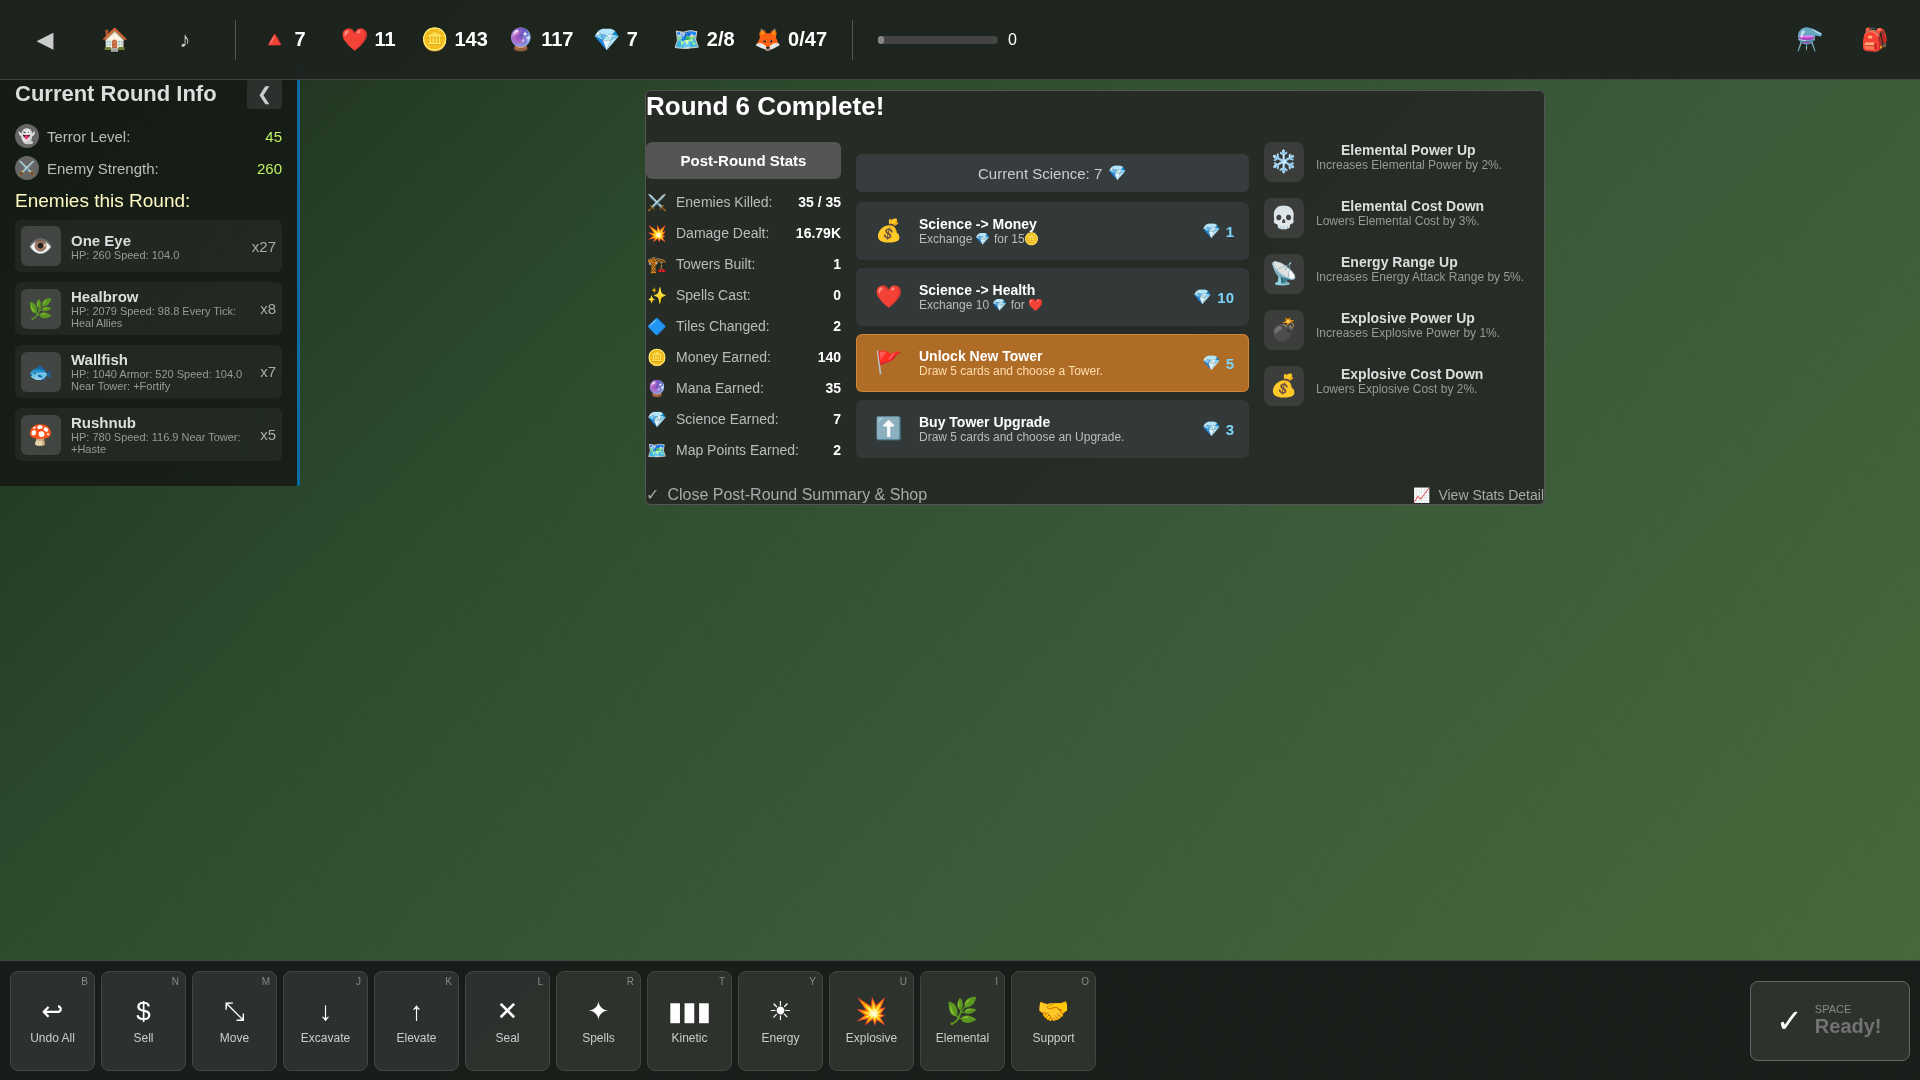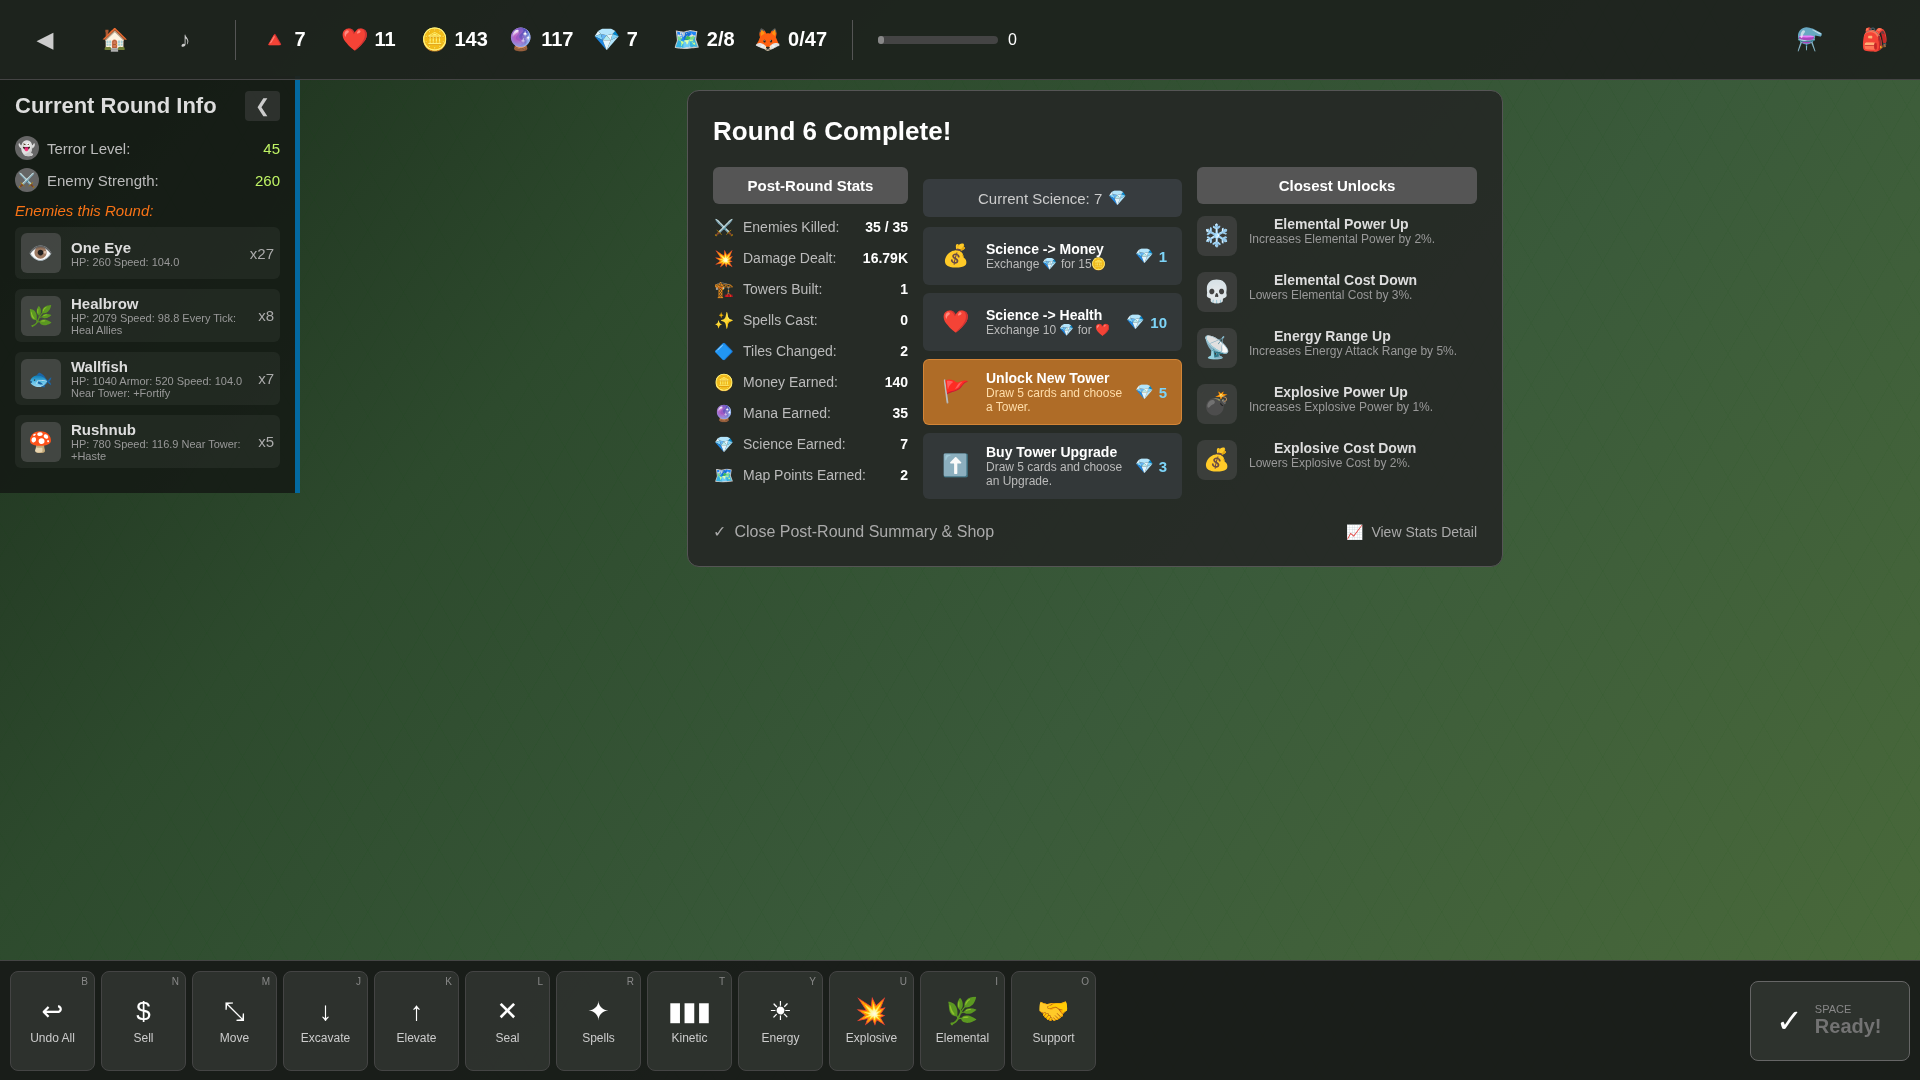--- a/index.html
+++ b/index.html
@@ -107,13 +107,13 @@
     
     .sidebar {
       position: absolute;
-      top: 76px;
+      top: 64px;
       left: 0;
       width: 300px;
       background: rgba(20,25,20,0.85);
       padding: 15px;
       z-index: 5;
-      border-right: 5px solid #0369a1;
+      border-right: 3px solid #0369a1;
     }
 
     .sidebar-header {

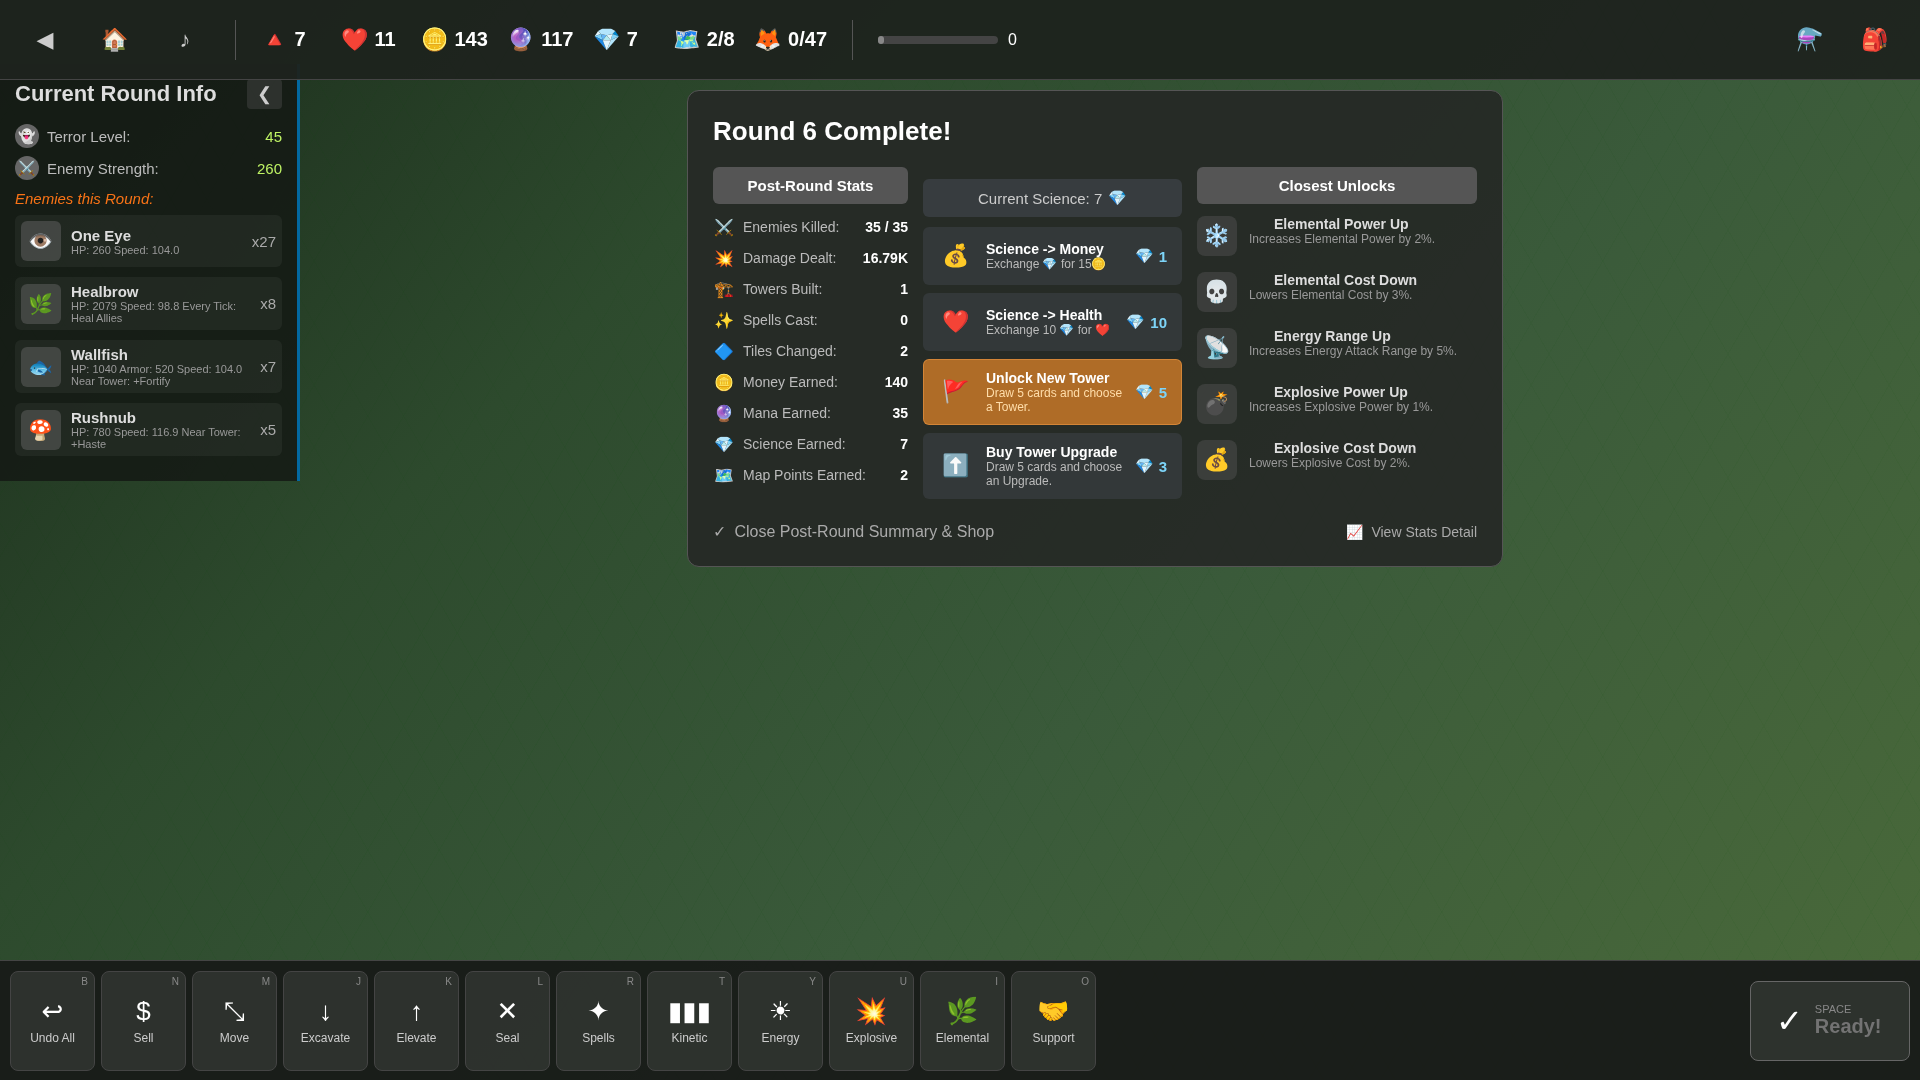--- a/index.html
+++ b/index.html
@@ -228,9 +228,8 @@
 
     .modal {
       background: rgba(38,42,38,0.97);
-      border-radius: 12px;
-      width: 816px;
-      padding: 25px;
+      border-radius: 6px;
+      width: 900px;
       border: 1px solid #555;
     }
 

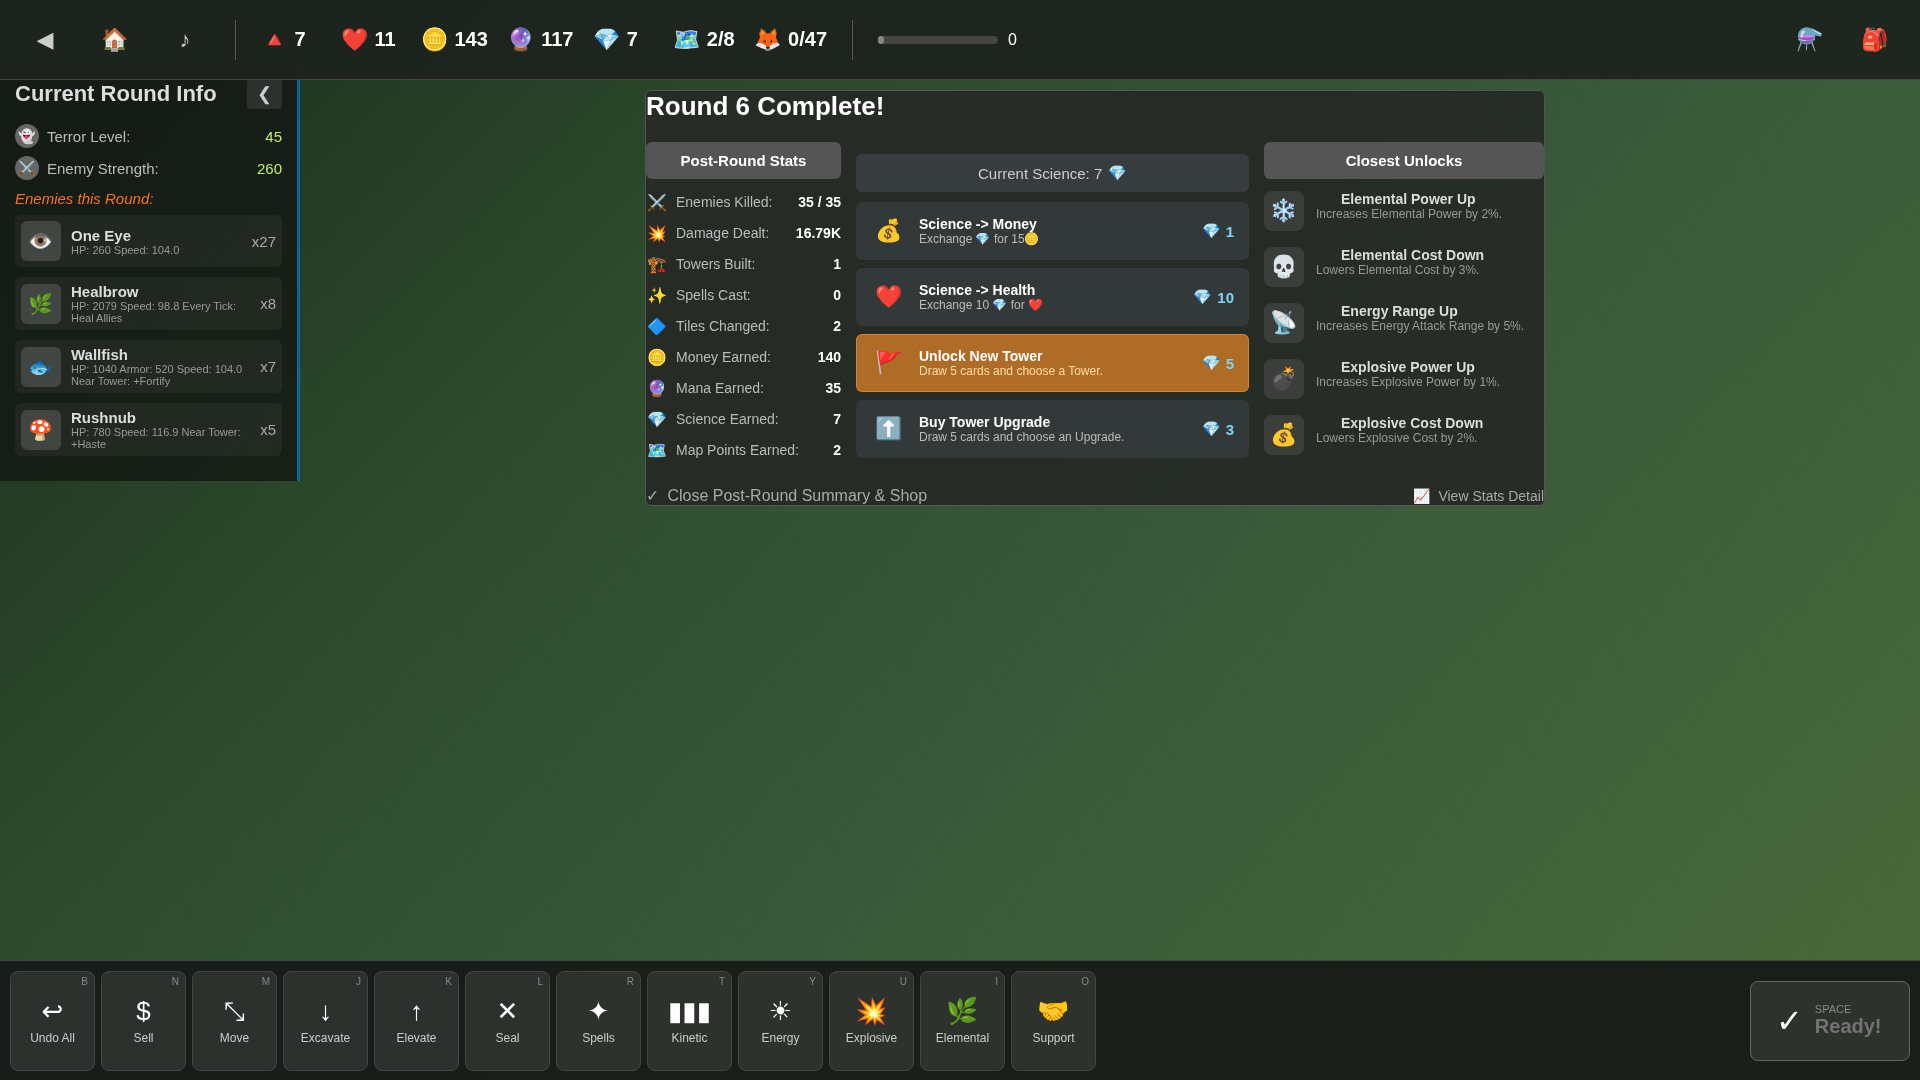--- a/index.html
+++ b/index.html
@@ -761,7 +761,6 @@
       </div>
 
       <div class="closest-unlocks-panel">
-        <div class="panel-header">Closest Unlocks</div>
 
         <div class="unlock-item">
           <div class="unlock-icon">❄️</div>

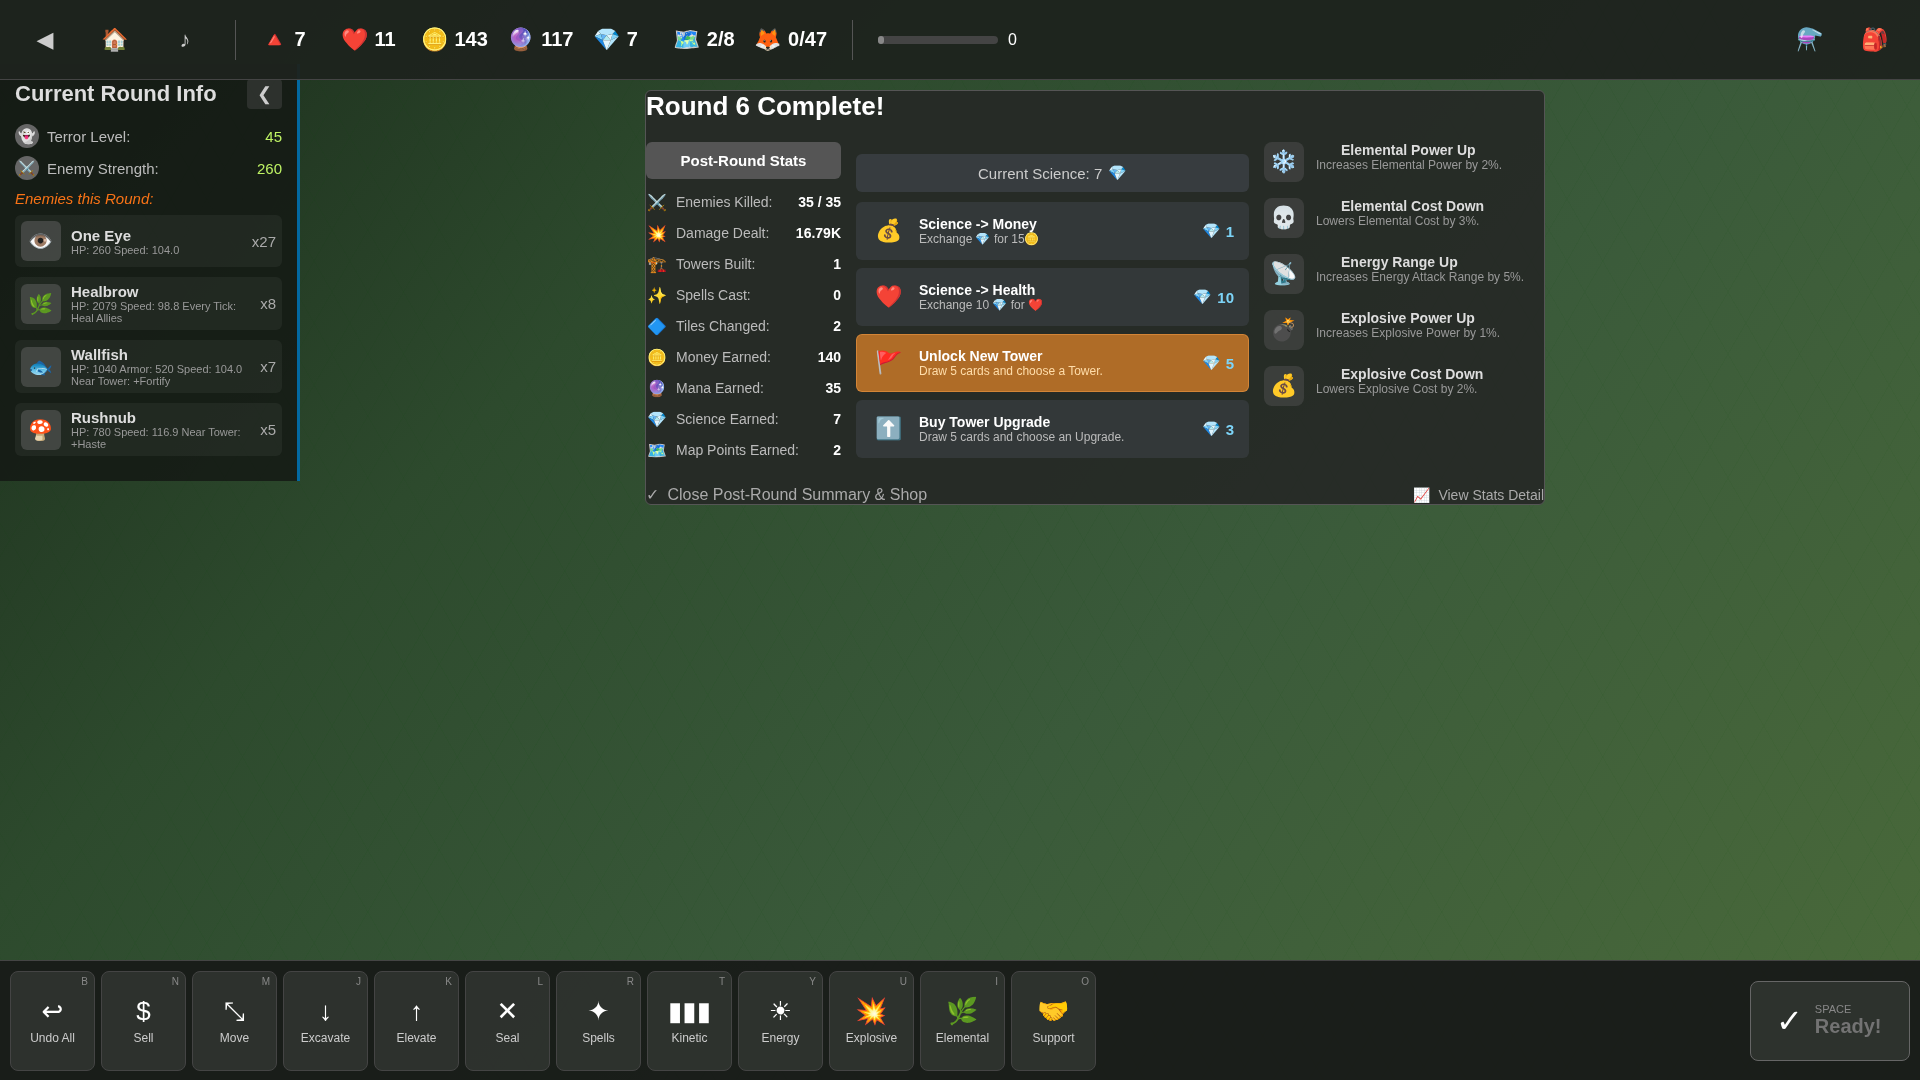--- a/index.html
+++ b/index.html
@@ -165,10 +165,9 @@
     }
 
     .sidebar-enemies-label {
-      font-size: 15px;
-      color: #f97316;
+      font-size: 19px;
+      color: #fef9c3;
       margin: 10px 0 8px;
-      font-style: italic;
     }
 
     .enemy-row {

